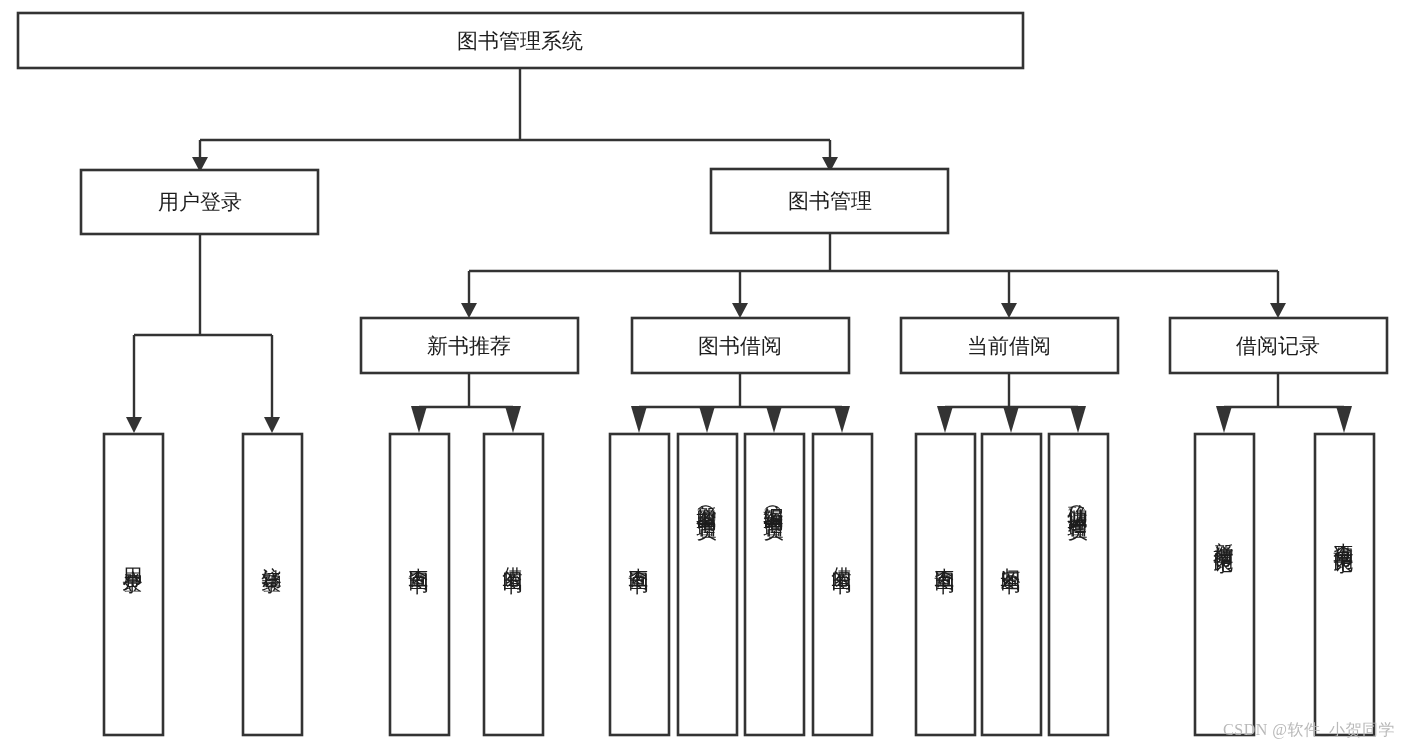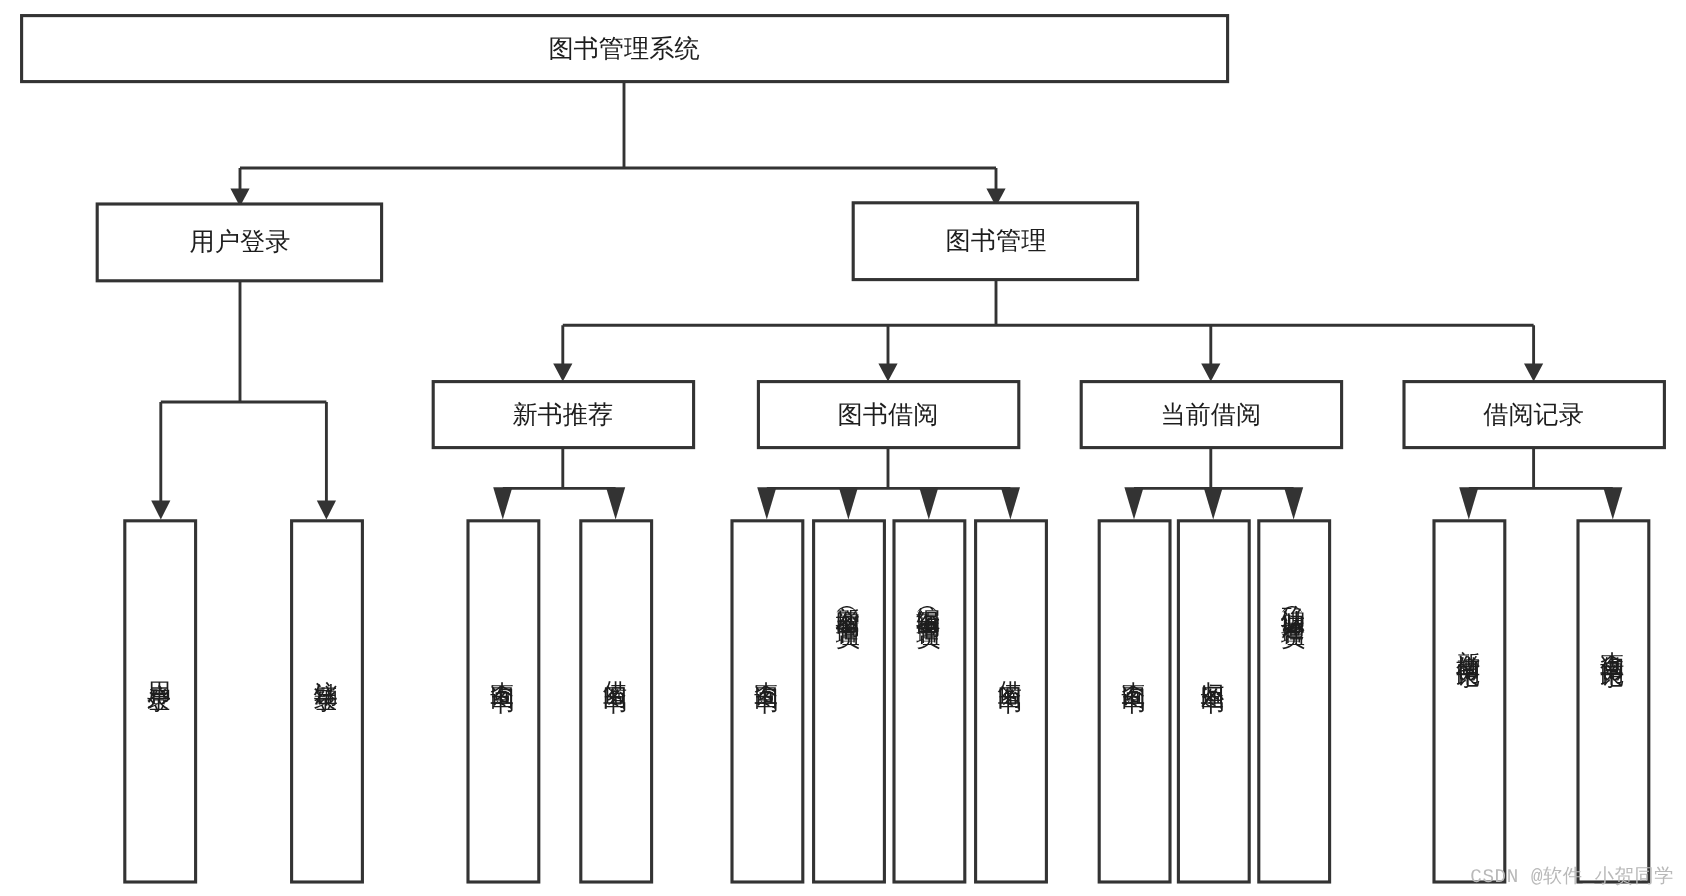--- a/index.html
+++ b/index.html
@@ -20,7 +20,7 @@
   .arrow-head{fill:#333333;stroke:none;}
   .watermark{
     position:absolute;right:10px;bottom:6px;
-    font-family:Liberation Mono, monospace;
+    font-family:Liberation Serif, serif;
     font-size:16px;color:#b9b9b9;white-space:nowrap;
     letter-spacing:0.5px;pointer-events:none;
   }

